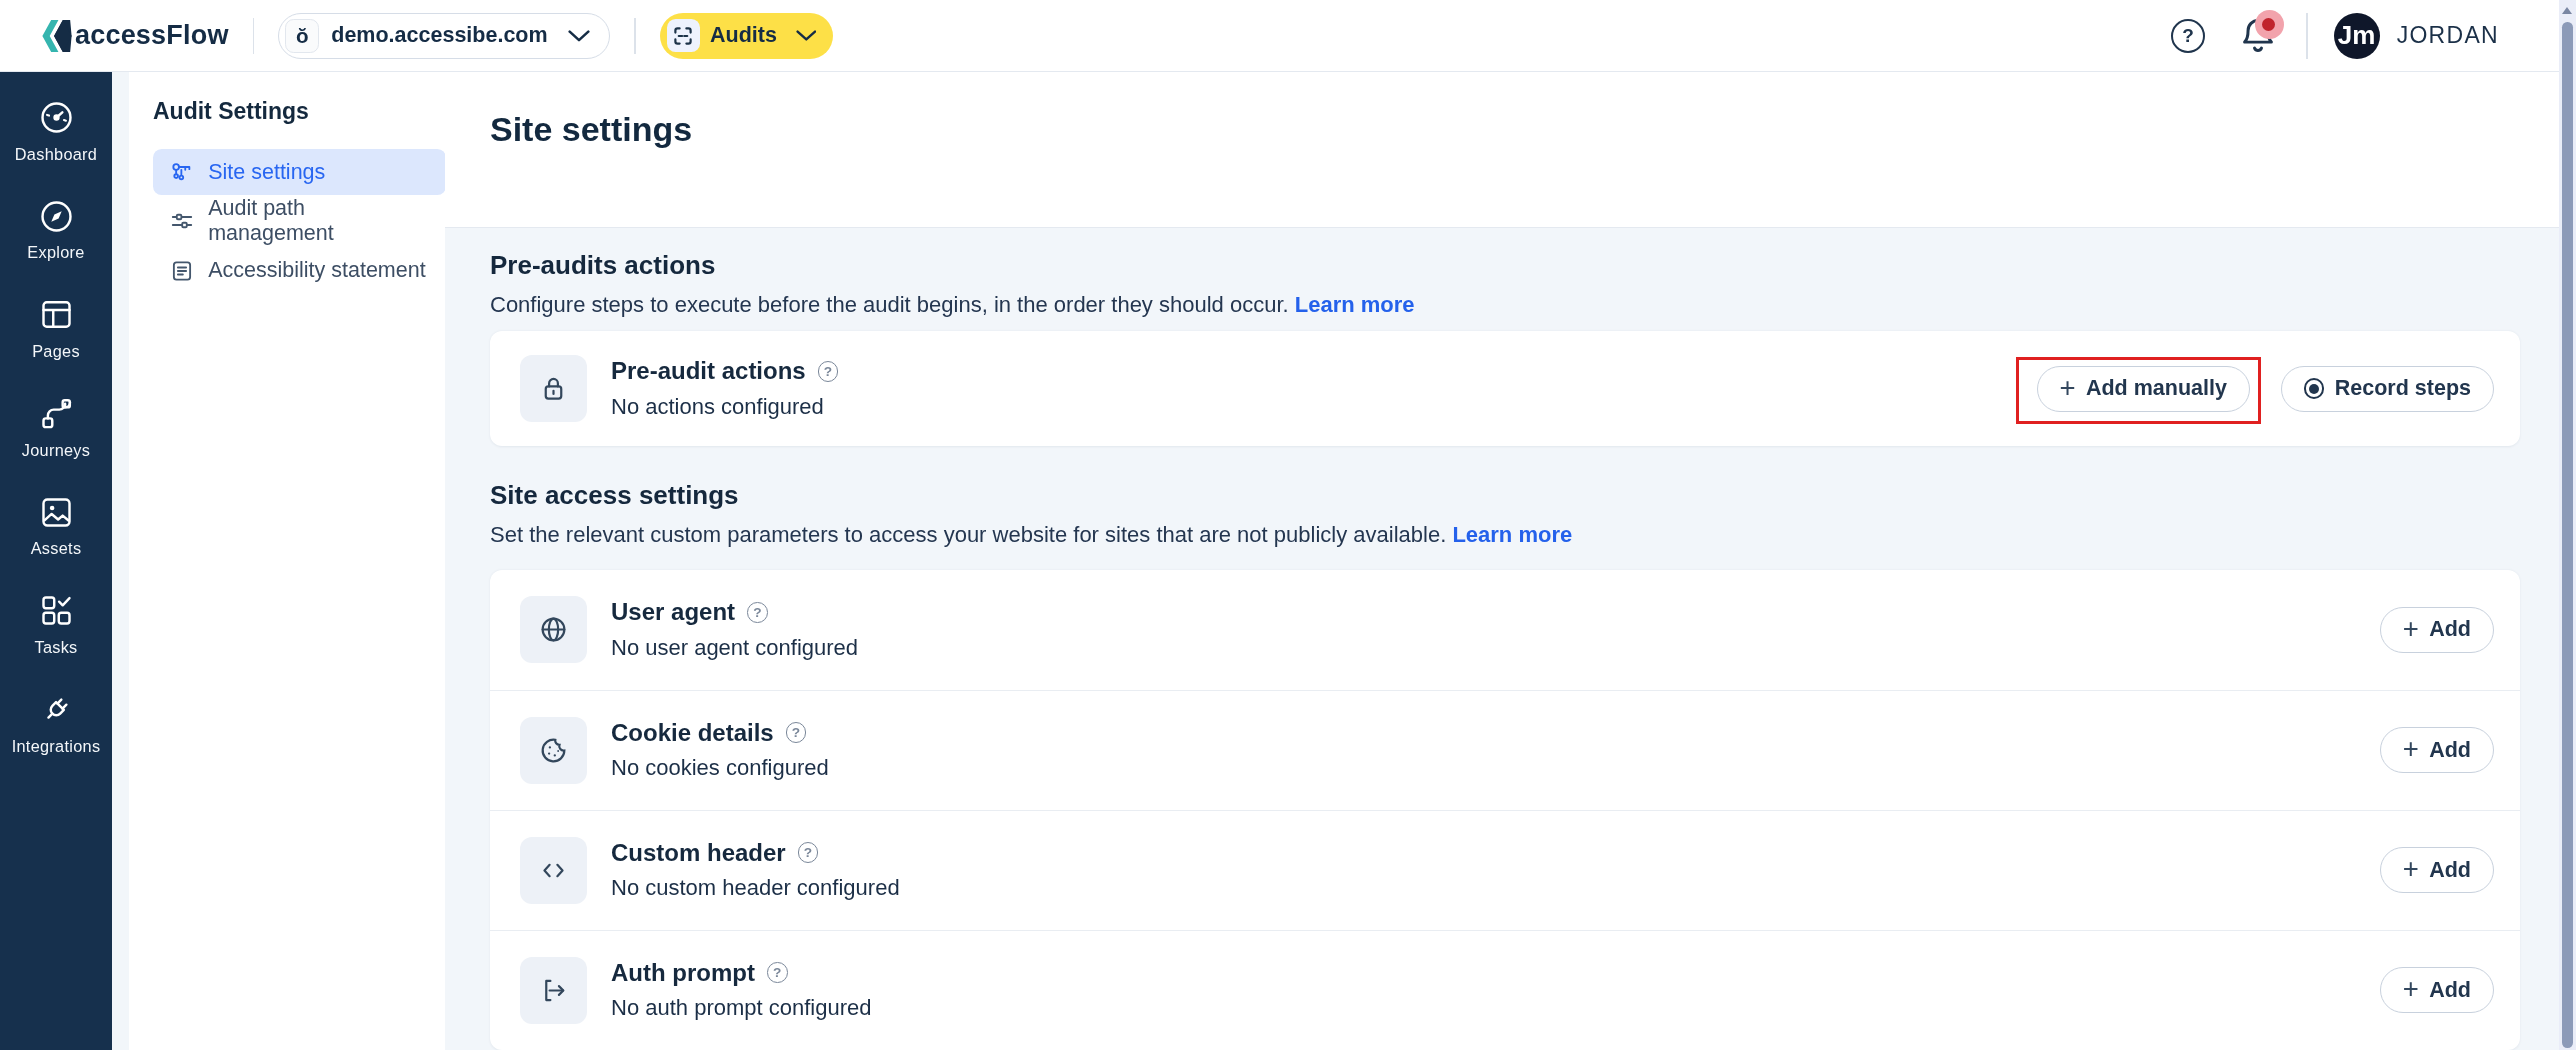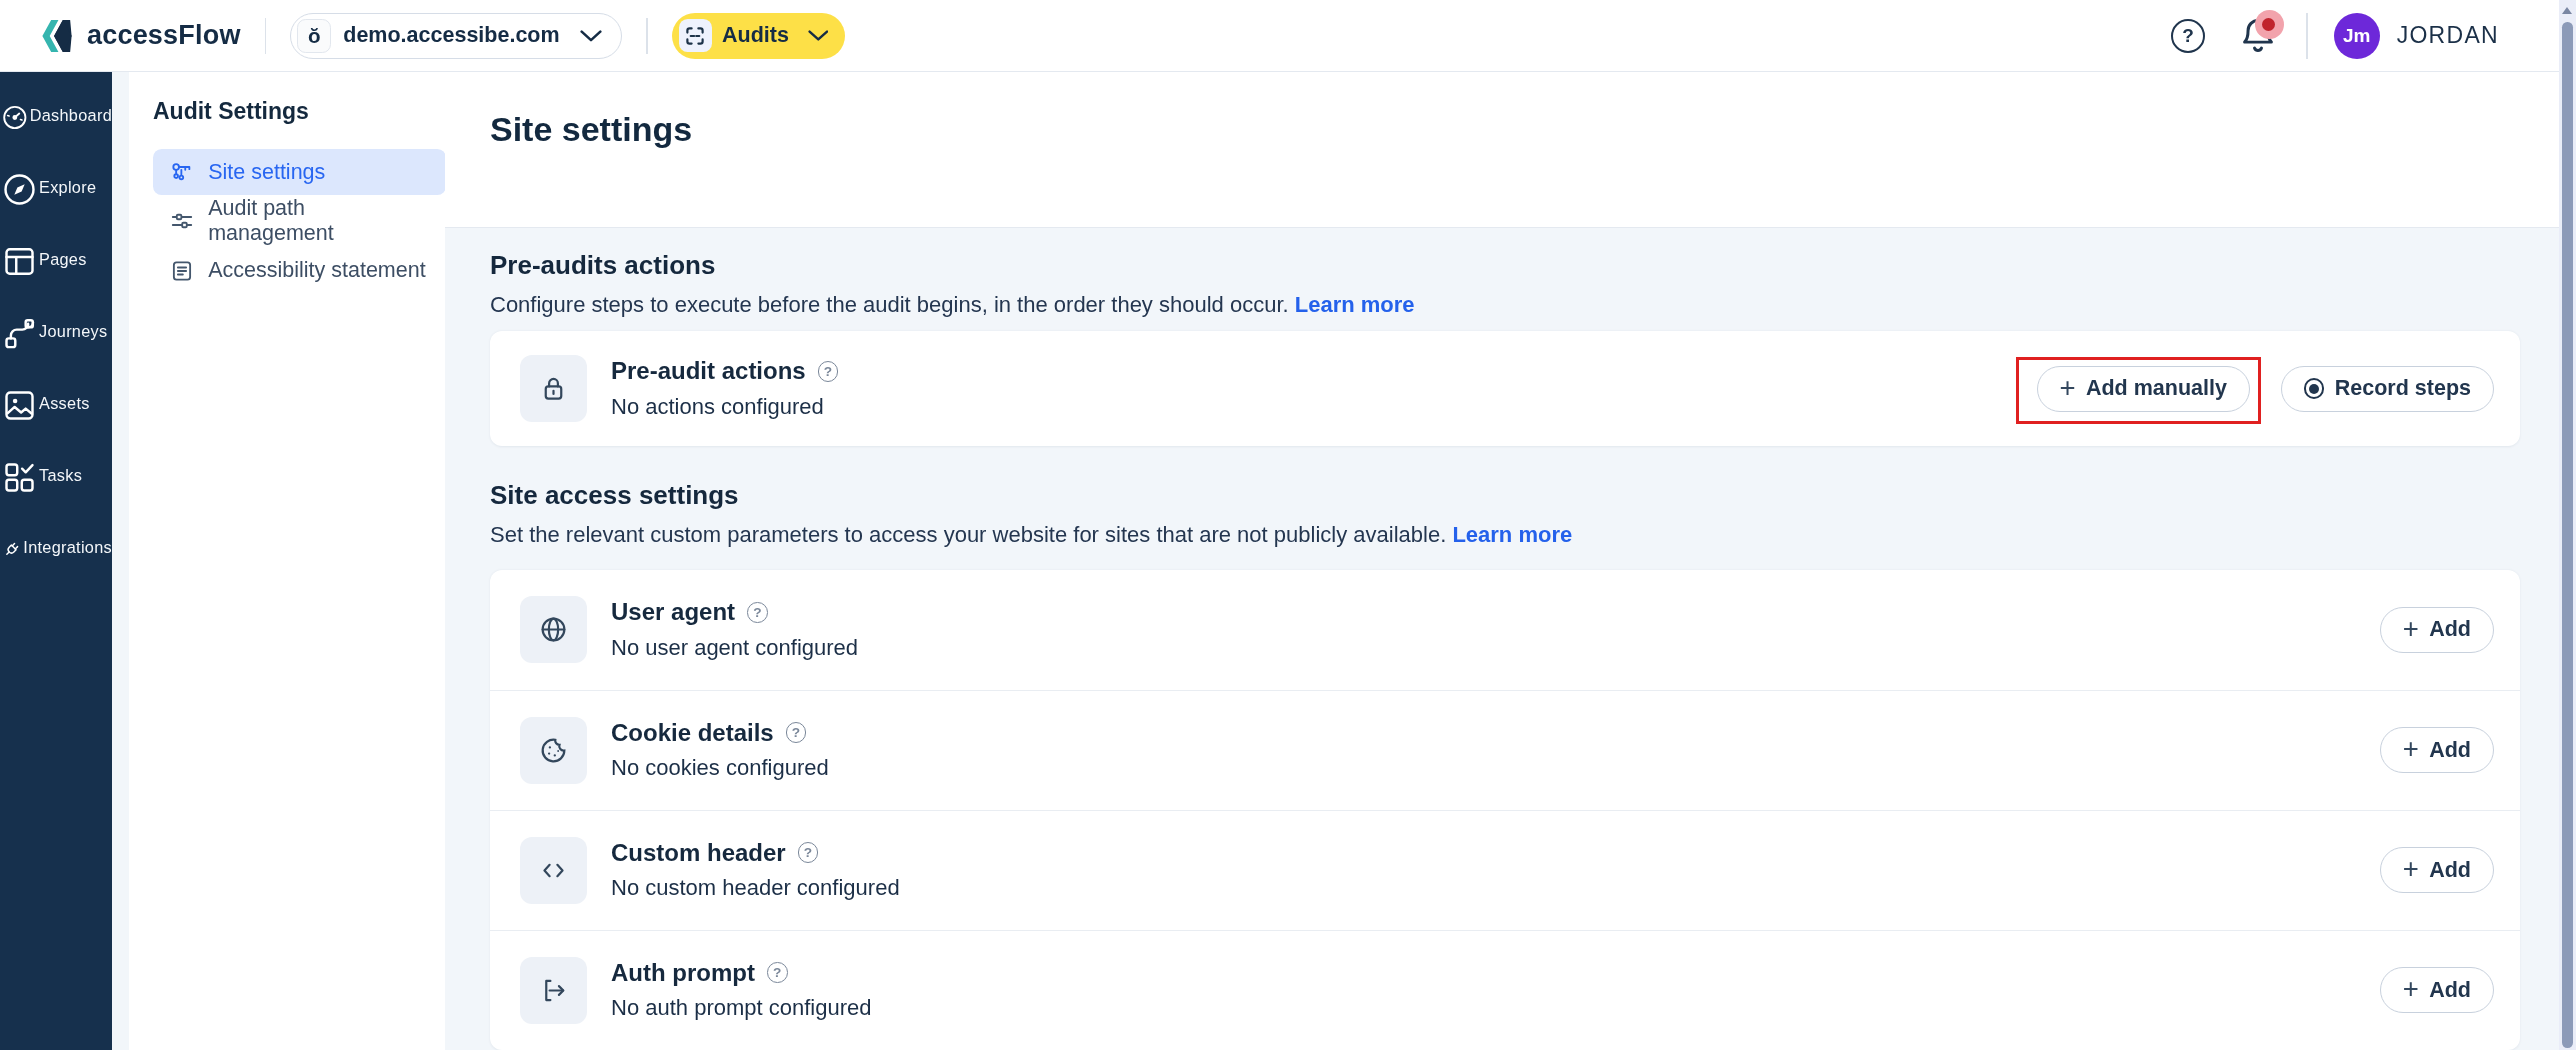--- a/index.html
+++ b/index.html
@@ -10,7 +10,7 @@
   
   .topbar { position:absolute; left:0; top:0; width:2559px; height:72px; background:#fff;
     border-bottom:1.7px solid #E4E9F0; display:flex; align-items:center; z-index:5; }
-  .logo { display:flex; align-items:center; gap:12px; margin-left:39px; }
+  .logo { display:flex; align-items:center; margin-left:39px; }
   .logo svg { display:block; }
   .brand { font-size:27px; font-weight:700; color:#152C45; letter-spacing:0.2px; }
   .vdiv { width:1.7px; height:36px; background:#DCE2EA; margin:0 24px; }

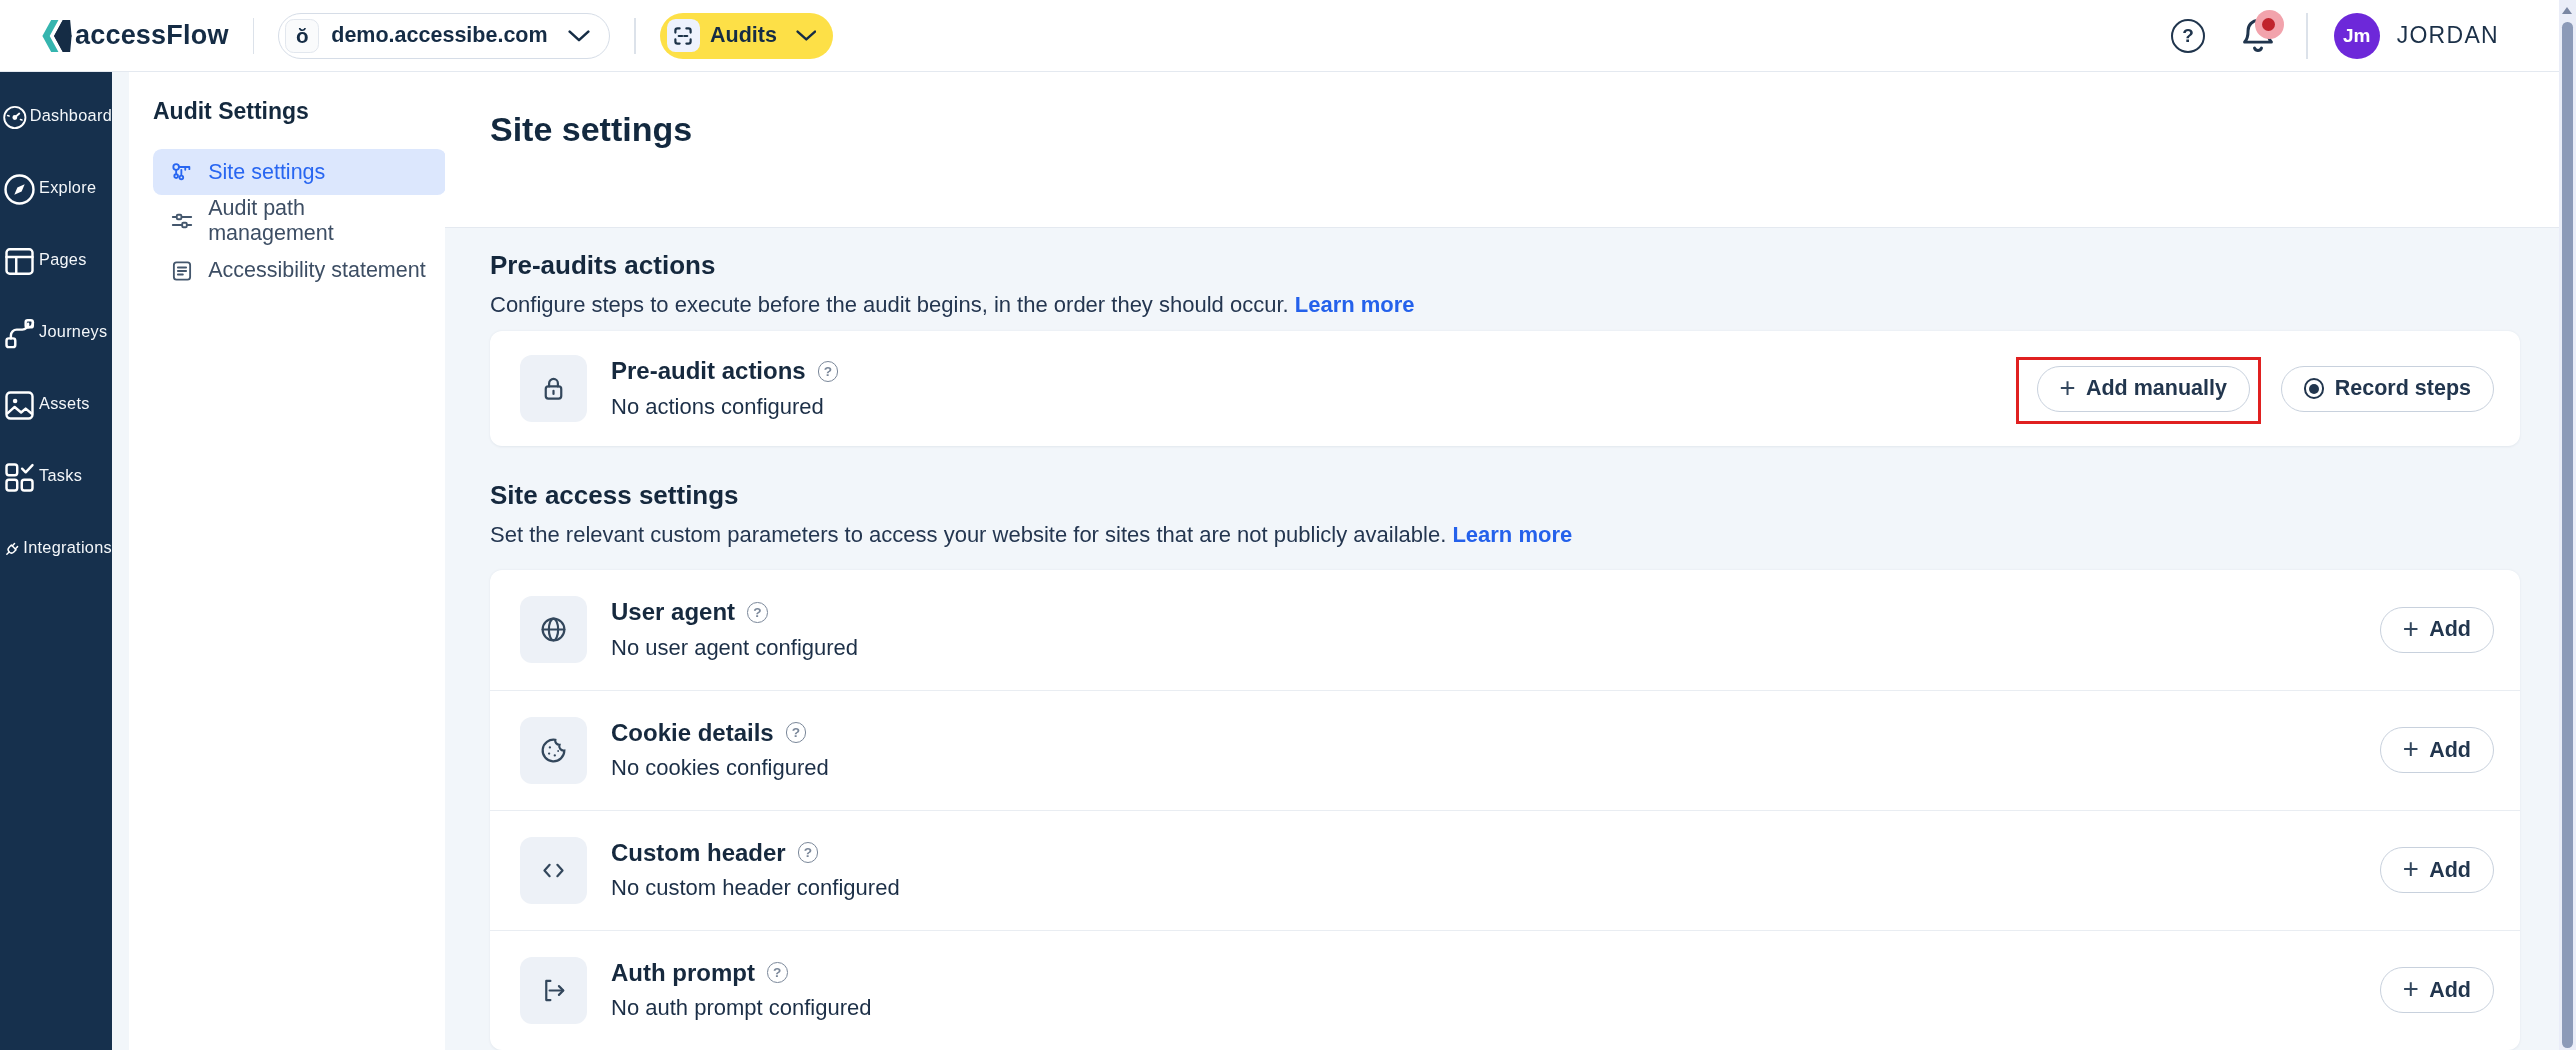--- a/index.html
+++ b/index.html
@@ -30,8 +30,8 @@
   .notif-halo { position:absolute; right:-6.9px; top:-5.2px; width:29px; height:29px; border-radius:50%; background:#F2A3AC; }
   .notif-dot { position:absolute; right:1.7px; top:3.4px; width:13px; height:13px; border-radius:50%; background:#C0232C; }
   .tr-div { width:1.7px; height:46px; background:#DCE2EA; margin:0 26px 0 29px; }
-  .avatar { width:46px; height:46px; border-radius:50%; background:#6d28d9; color:#fff; display:flex;
-    align-items:center; justify-content:center; font-size:19px; font-weight:700; }
+  .avatar { width:46px; height:46px; border-radius:50%; background:#0f172a; color:#fff; display:flex;
+    align-items:center; justify-content:center; font-size:26px; font-weight:700; }
   .username { margin-left:17px; font-size:23px; font-weight:500; letter-spacing:1.3px; color:#1B3048; }
 
   

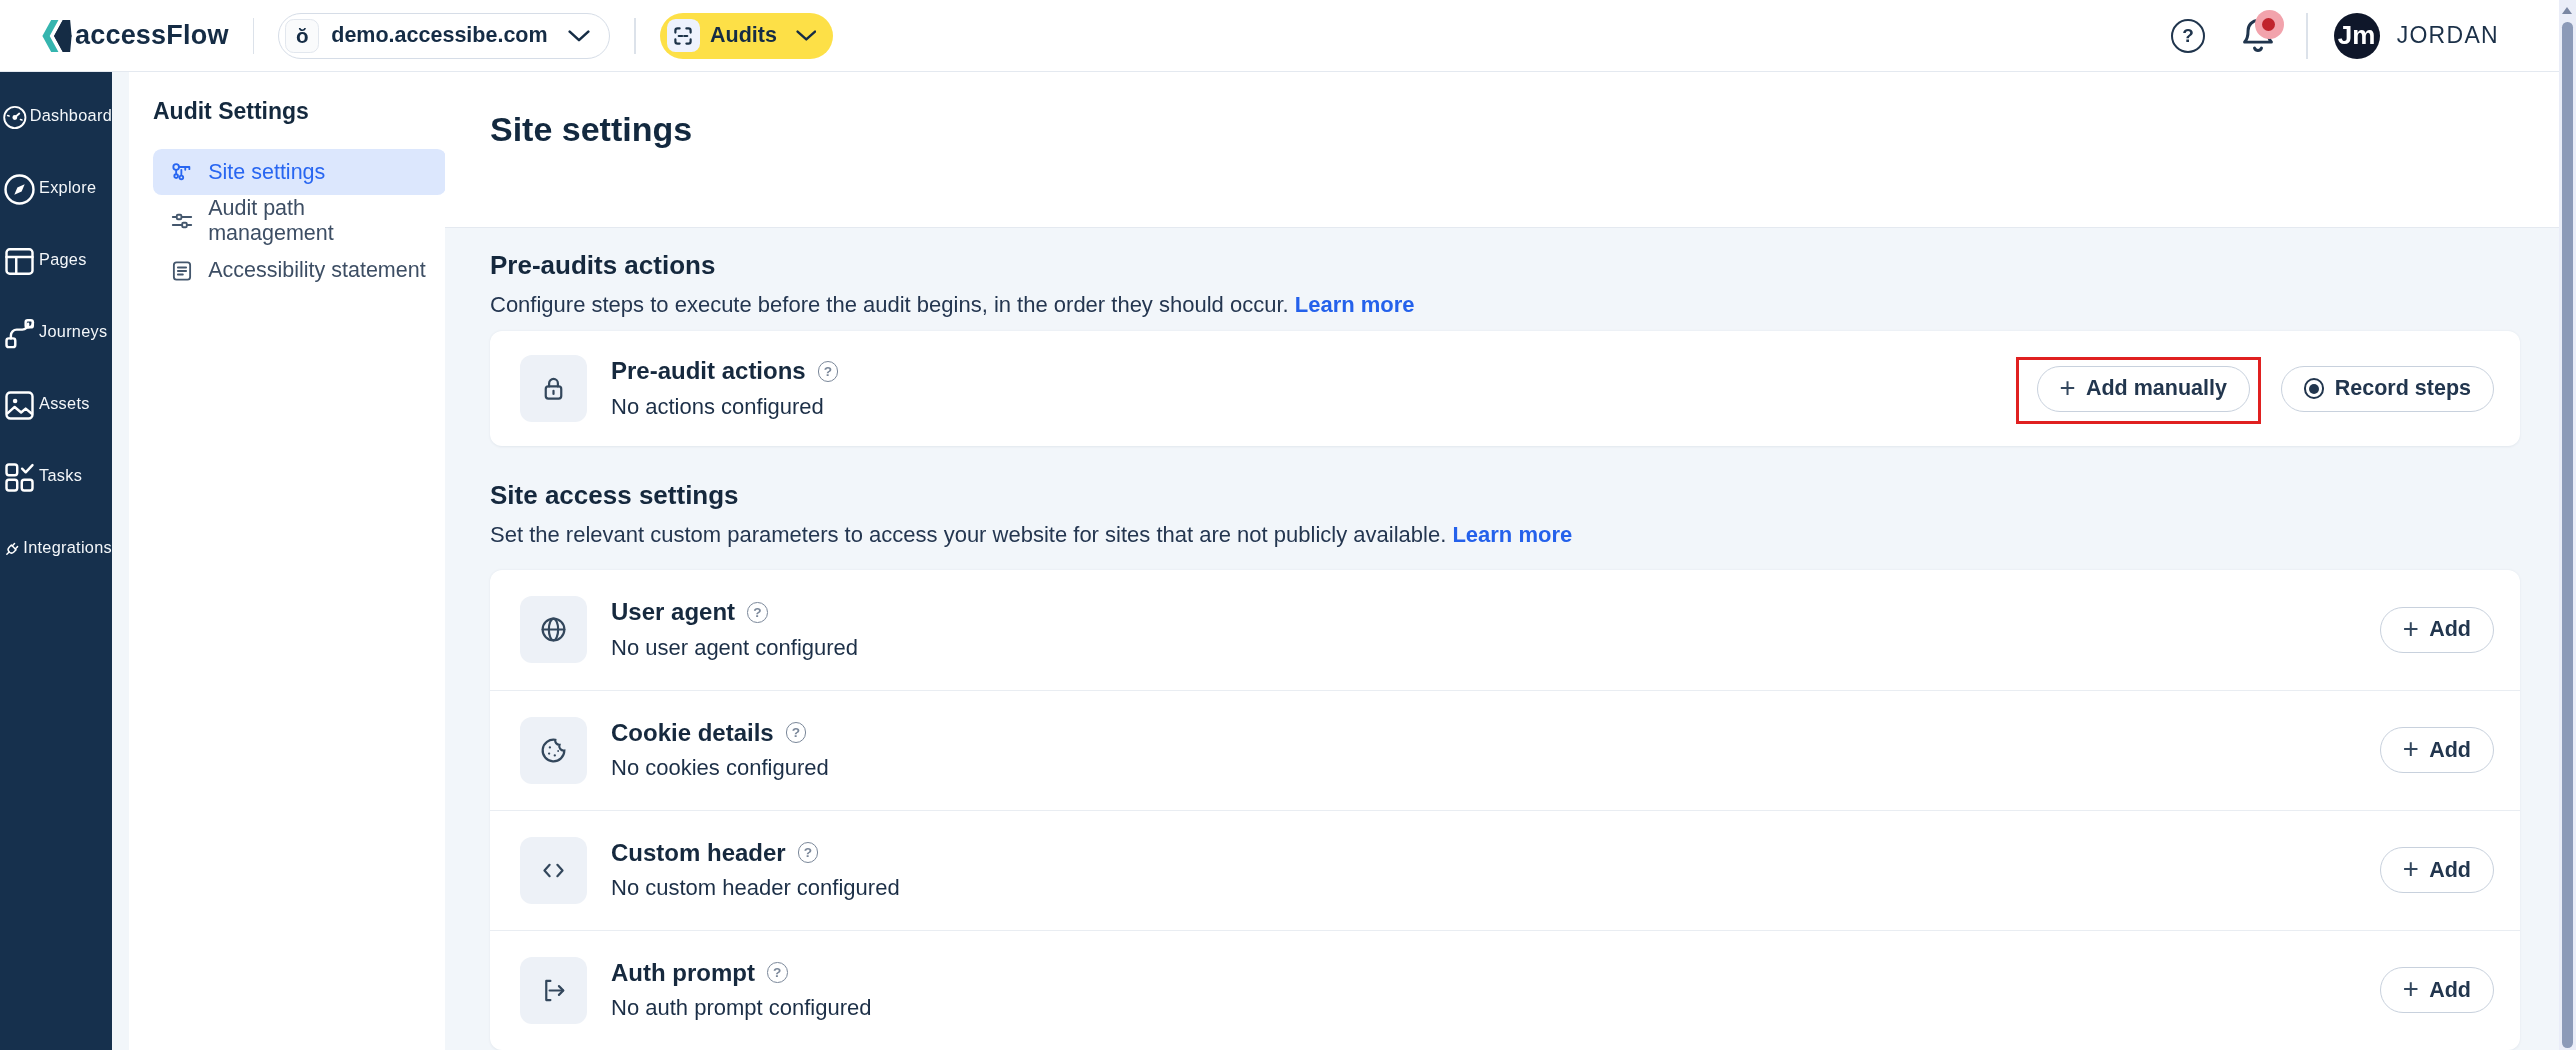--- a/index.html
+++ b/index.html
@@ -37,7 +37,7 @@
   
   .sidebar { position:absolute; left:0; top:72px; bottom:0; width:112px; background:#16304D;
     display:flex; flex-direction:column; align-items:center; padding-top:26px; }
-  .side-item { display:flex; align-items:flex-start; margin-bottom:33px; cursor:pointer; width:100%; }
+  .side-item { display:flex; flex-direction:column; align-items:center; margin-bottom:33px; cursor:pointer; width:100%; }
   .side-item svg { display:block; }
   .side-label { margin-top:7.7px; font-size:16.3px; color:#F4F7FA; letter-spacing:0.3px; }
 

